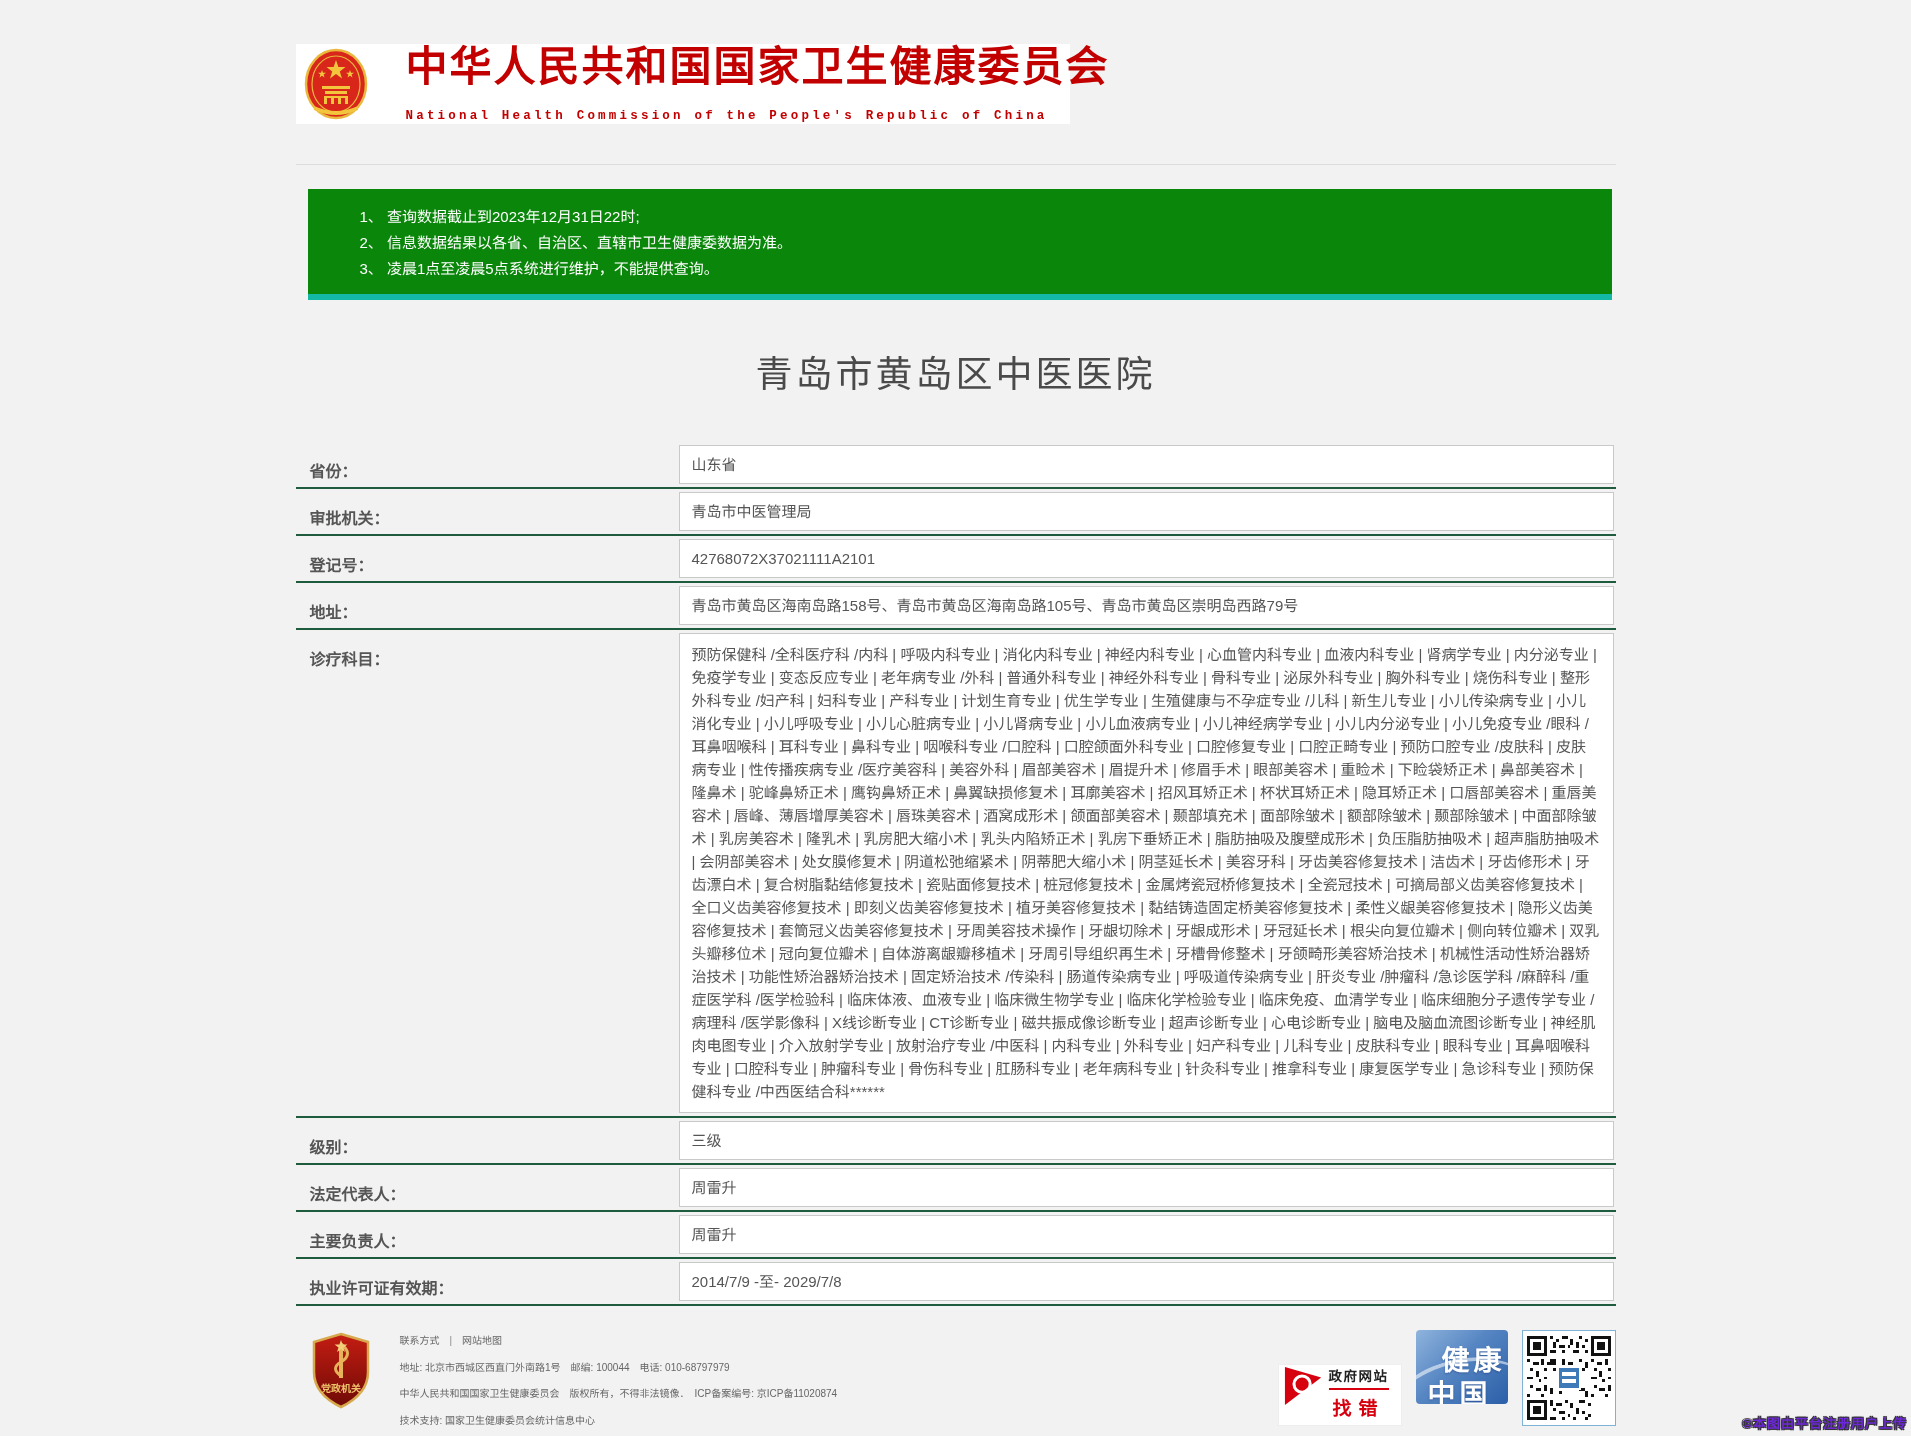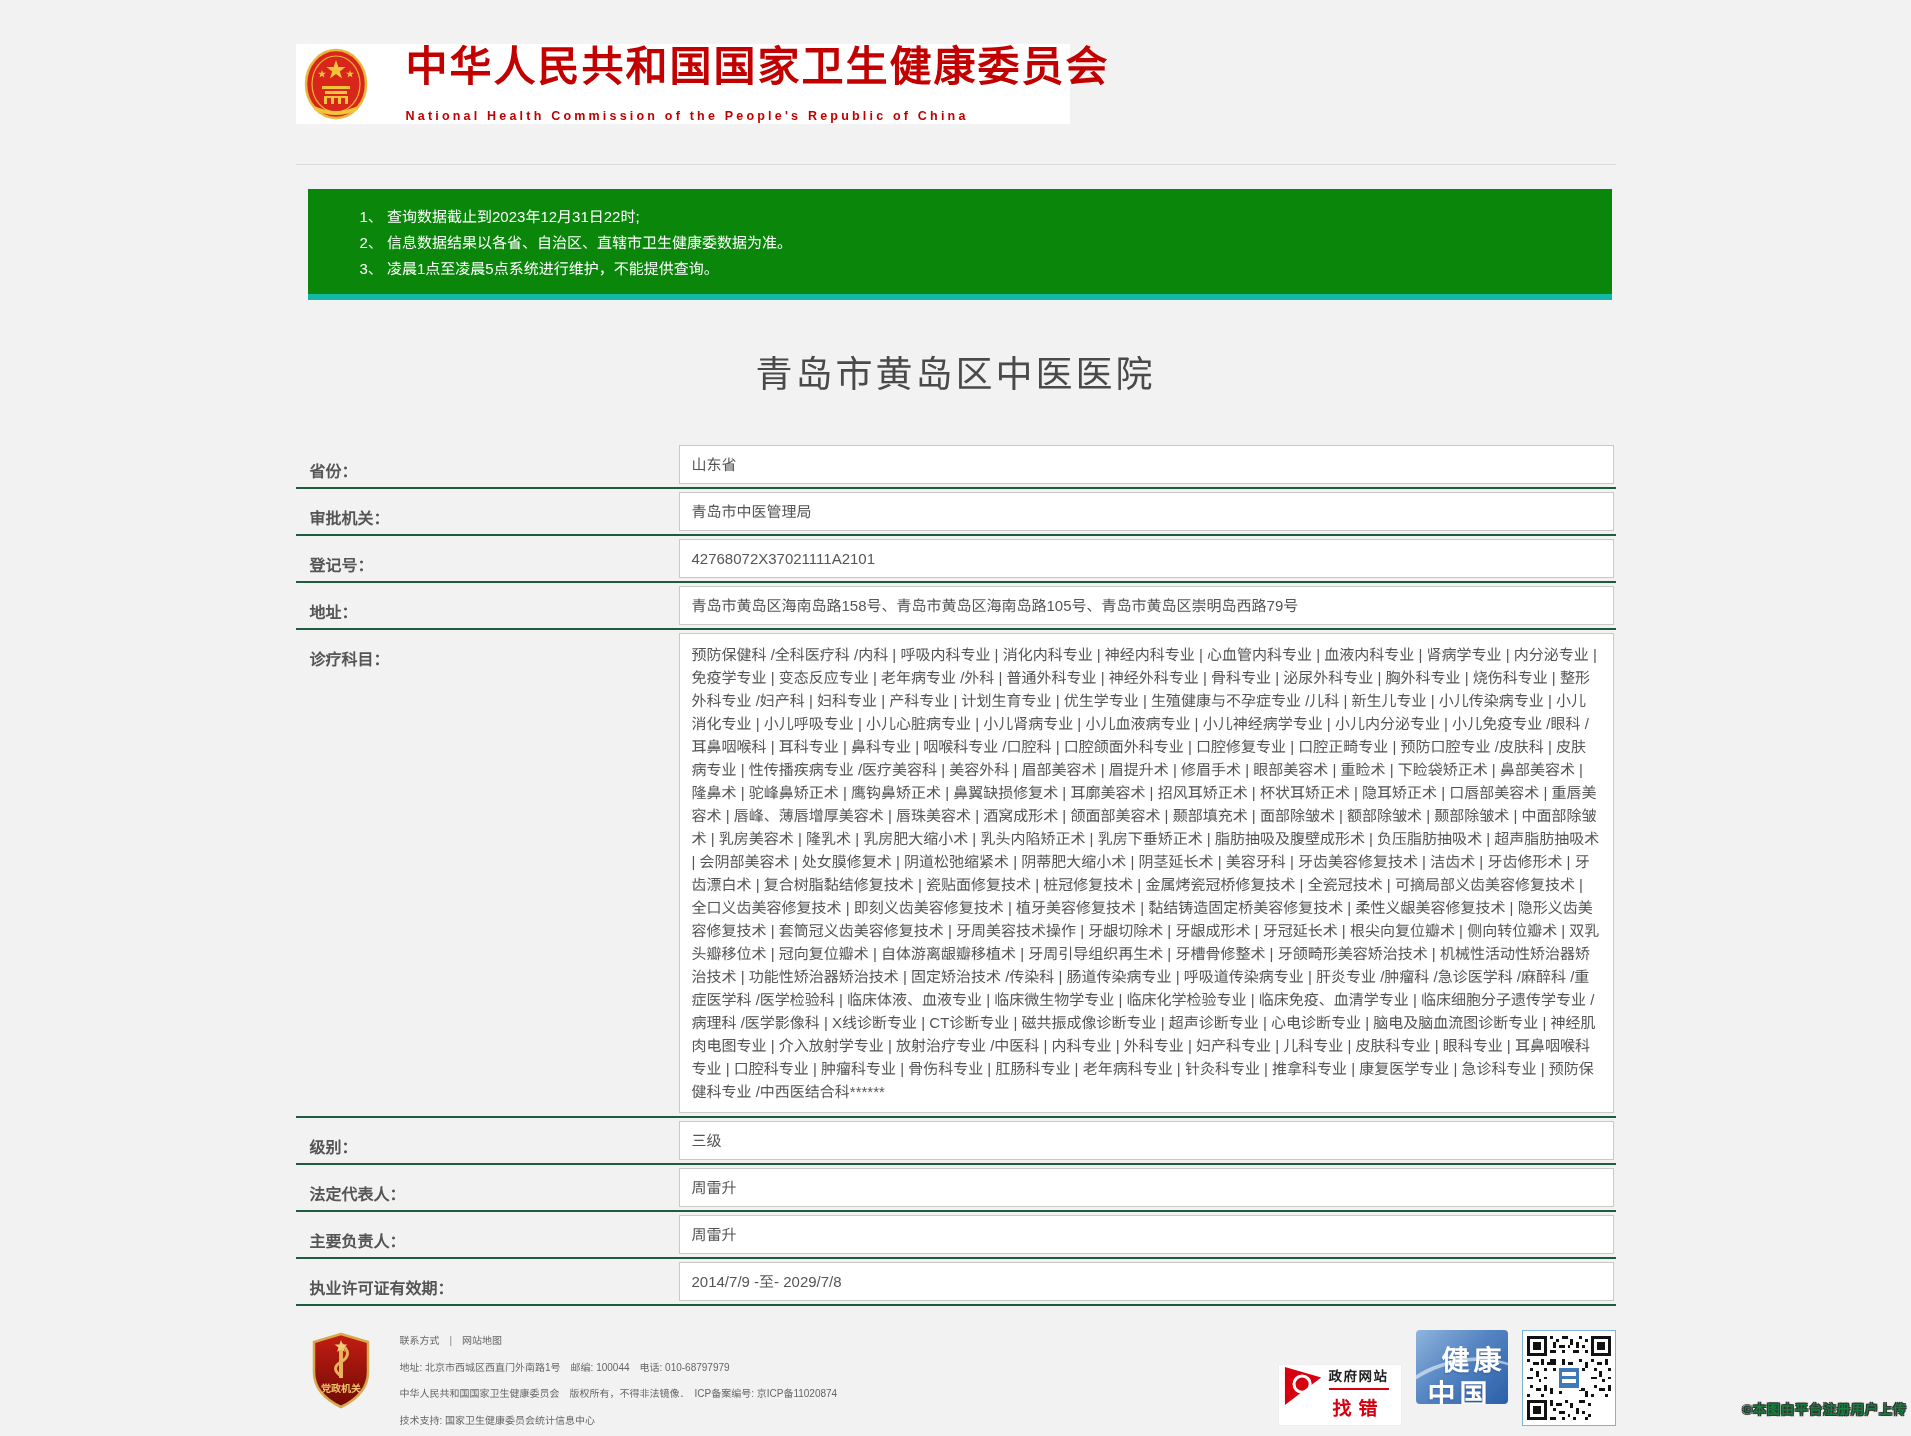--- a/index.html
+++ b/index.html
@@ -16,7 +16,7 @@
   .banner .emblem{width:64px;height:72px;margin-left:8px;flex:0 0 auto;}
   .banner .titles{margin-left:14px;}
   .banner .title-cn{font-size:42px;font-weight:bold;color:#c20000;letter-spacing:2px;line-height:44px;white-space:nowrap;}
-  .banner .title-en{font-size:12.5px;font-weight:bold;color:#c20000;letter-spacing:3.2px;margin-top:20px;white-space:nowrap;}
+  .banner .title-en{font-size:12.5px;font-weight:bold;color:#c20000;letter-spacing:3.2px;margin-top:20px;white-space:nowrap;font-family:Liberation Mono, monospace;}
 
   .top-divider{height:1px;background:#dcdcdc;margin-top:40px;}
 

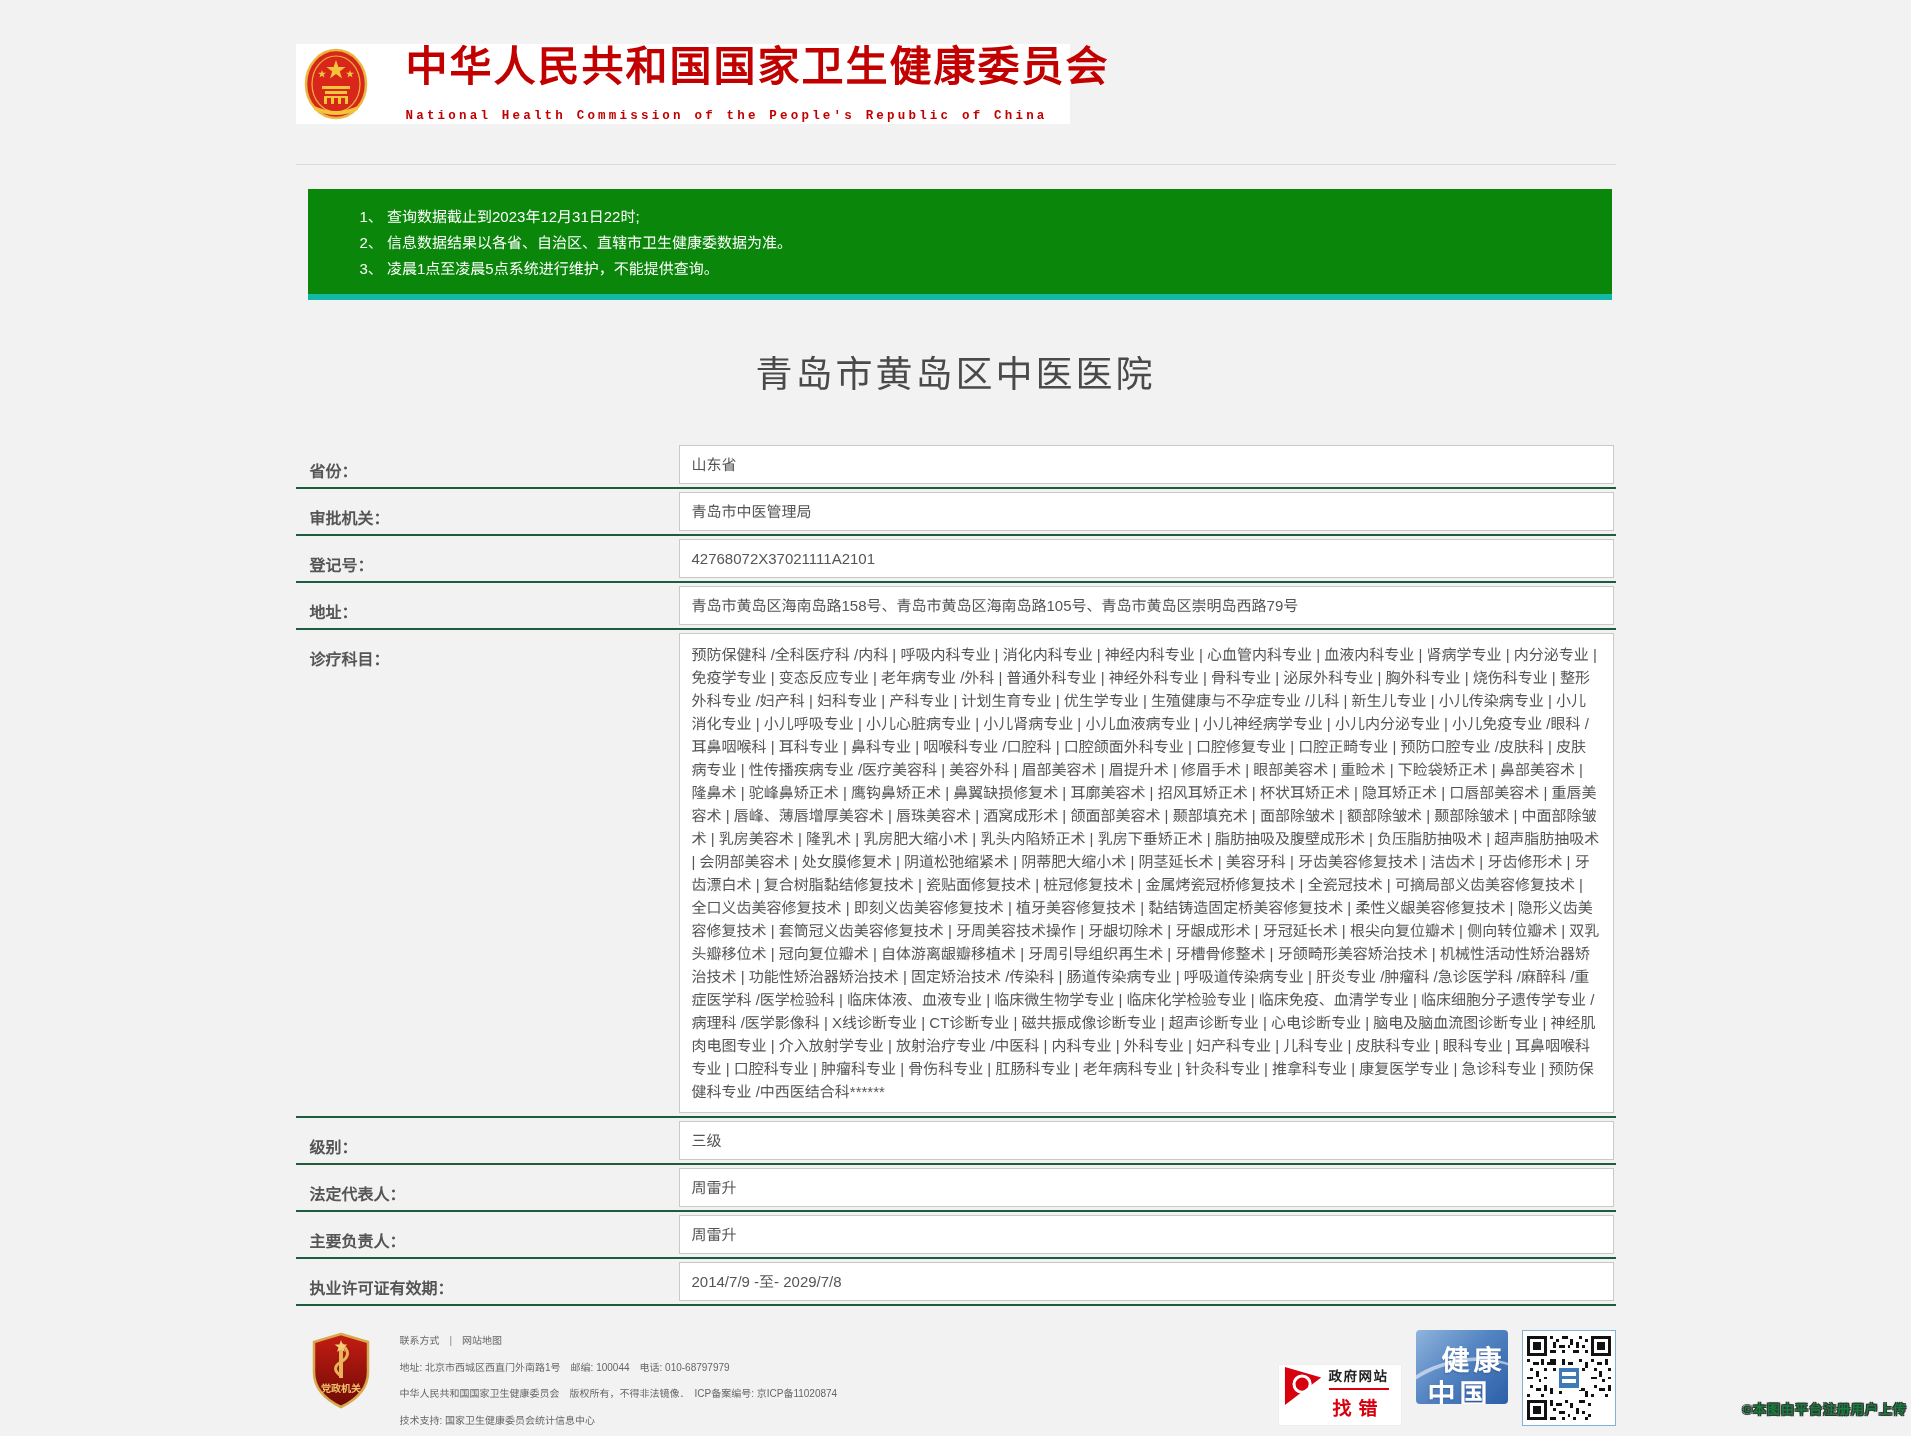--- a/index.html
+++ b/index.html
@@ -81,7 +81,7 @@
 
   
   .corner-watermark{
-    position:absolute;right:4px;bottom:18px;font-size:13px;font-weight:bold;color:#15803d;
+    position:absolute;right:4px;bottom:4px;font-size:13px;font-weight:bold;color:#6d28d9;
     text-shadow:-1px -1px 0 #333,1px -1px 0 #333,-1px 1px 0 #333,1px 1px 0 #333,0 0 2px #333;
     letter-spacing:1px;
   }

